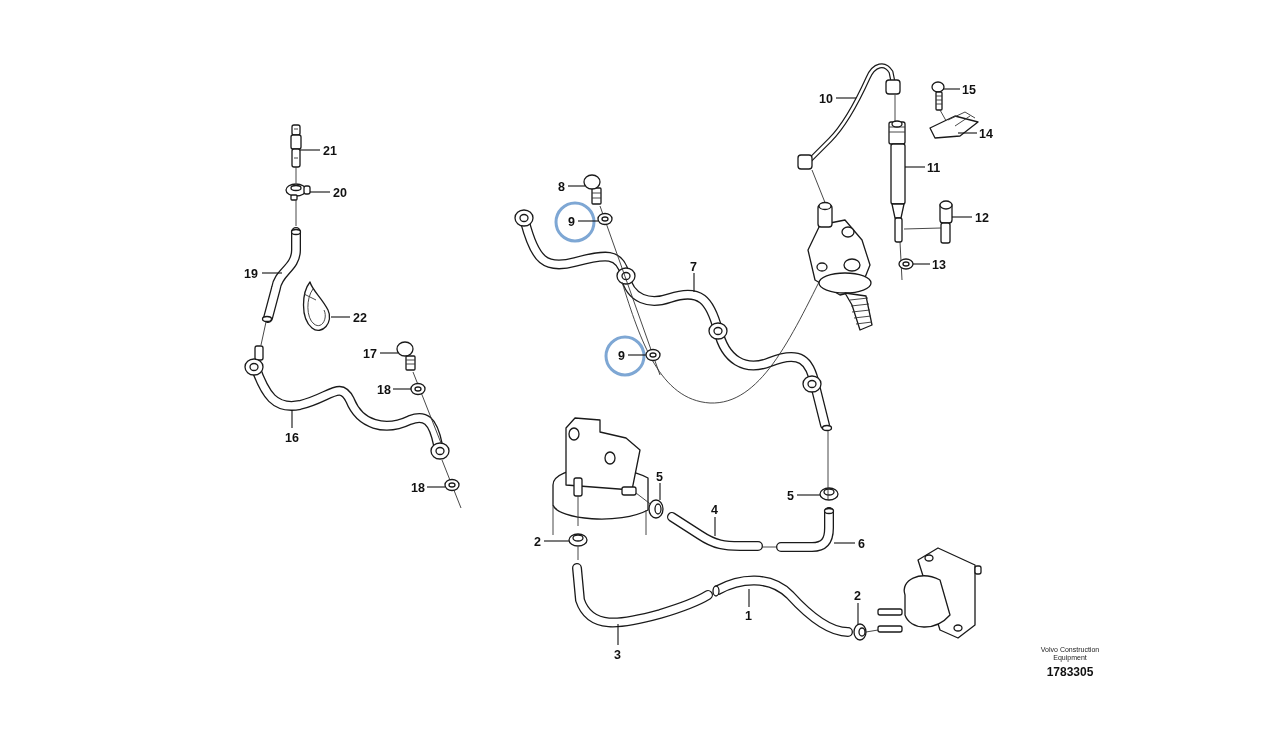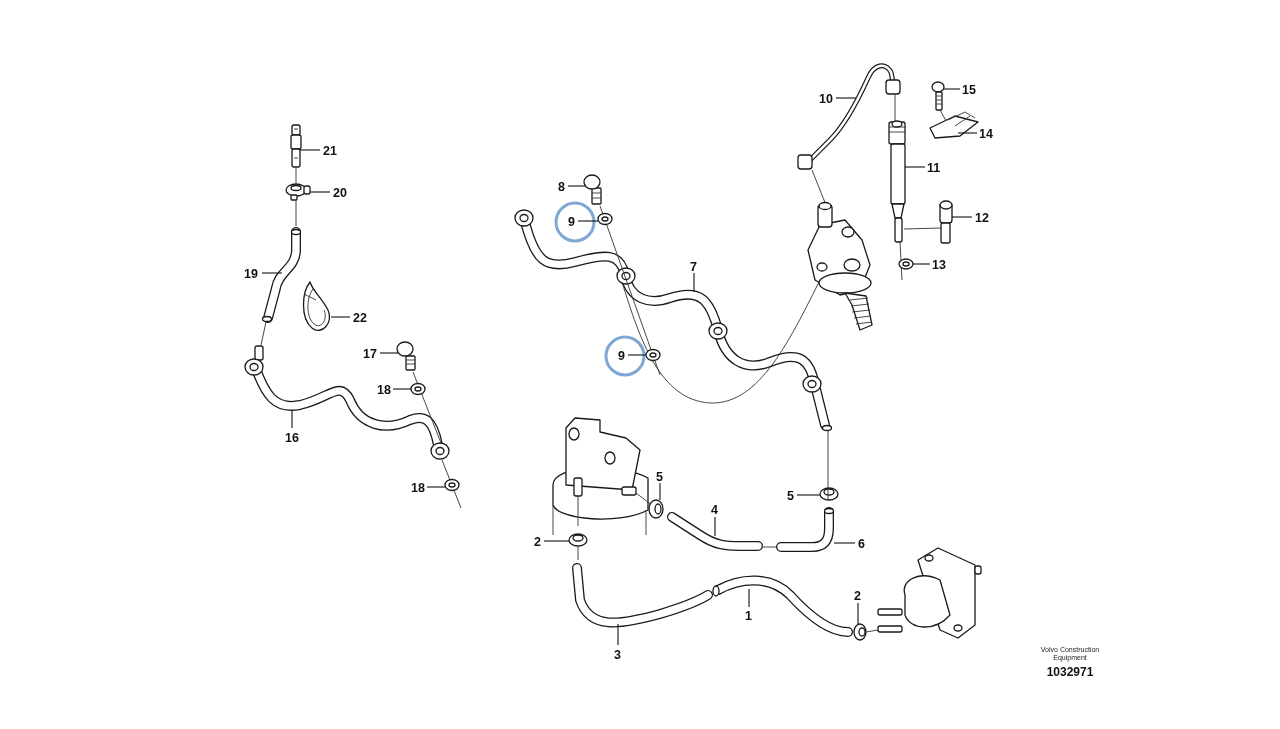--- a/index.html
+++ b/index.html
@@ -338,6 +338,6 @@
   <div>Volvo Construction</div>
   <div>Equipment</div>
 </div>
-<div class="footer-id">1032971</div>
+<div class="footer-id">1783305</div>
 
 </body></html>

